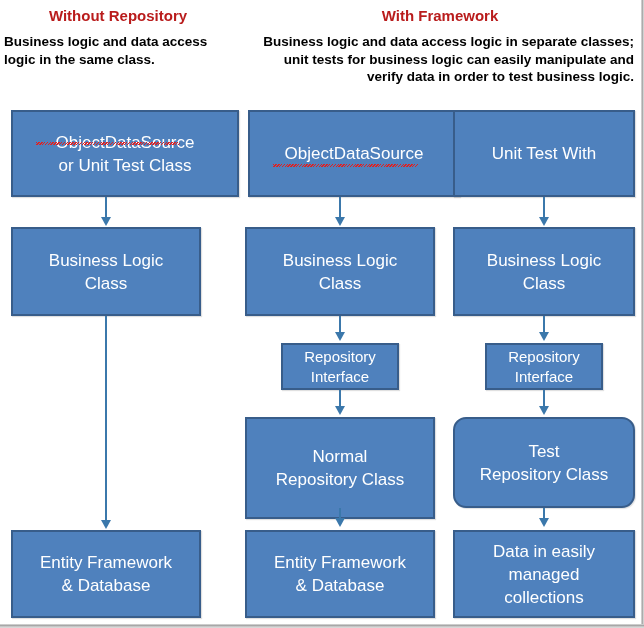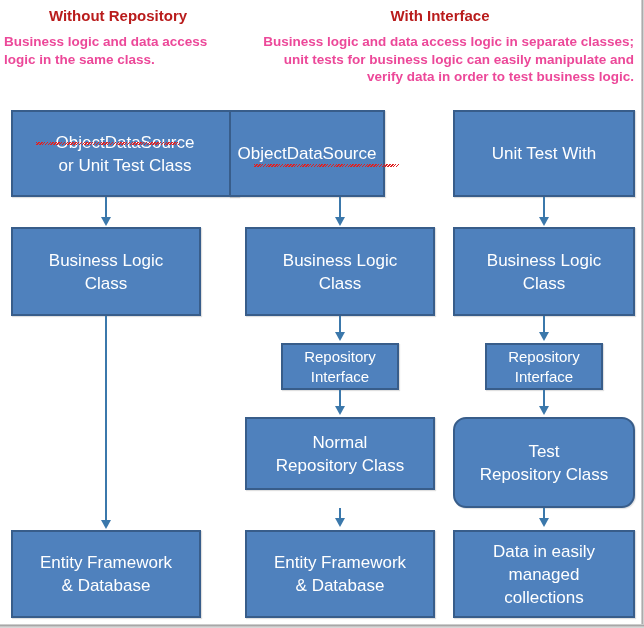--- a/index.html
+++ b/index.html
@@ -115,7 +115,7 @@
 
   <div class="col-desc" style="left:4px; top:33px; width:232px;">Business logic and data access logic in the same class.</div>
 
-  <div class="col-title" style="left:245px; top:2px; width:390px;">With Interface</div>
+  <div class="col-title" style="left:245px; top:2px; width:390px;">With Framework</div>
 
   <div class="col-desc" style="left:250px; top:33px; width:384px;text-align:right;">Business logic and data access logic in separate classes; unit tests for business logic can easily manipulate and verify data in order to test business logic.</div>
 

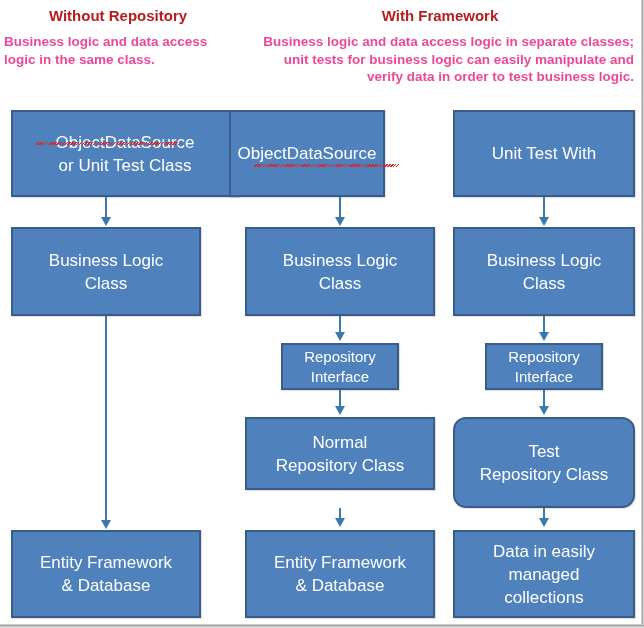--- a/index.html
+++ b/index.html
@@ -51,7 +51,7 @@
     position: absolute;
     font-size: 13.5px;
     line-height: 17.5px;
-    color: #ec4899;
+    color: #000000;
     font-weight: 600;
     text-align: left;
   }

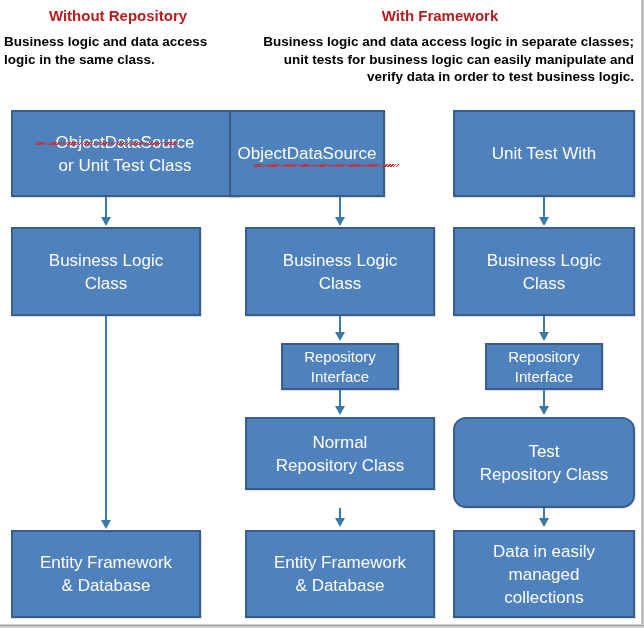--- a/index.html
+++ b/index.html
@@ -141,7 +141,7 @@
 &amp; Database</span>
   </div>
 
-  <div class="box" style="left:229px; top:110px; width:156px; height:87px;">
+  <div class="box" style="left:248px; top:110px; width:212px; height:87px;">
     <span class="txt">ObjectDataSource</span>
     <span class="squiggle" style="left:23px; top:52px; width:145px;"></span>
   </div>

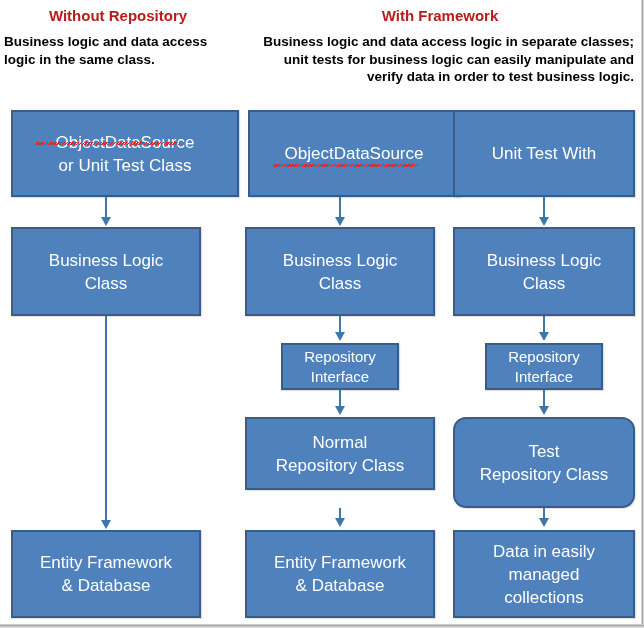--- a/index.html
+++ b/index.html
@@ -165,7 +165,7 @@
   <div class="conn" style="left:339px; top:390px; height:18px;"></div>
   <div class="arrowhead" style="left:335px; top:406px;"></div>
 
-  <div class="box" style="left:245px; top:417px; width:190px; height:73px;">
+  <div class="box" style="left:245px; top:417px; width:190px; height:102px;">
     <span class="txt">Normal
 Repository Class</span>
   </div>

